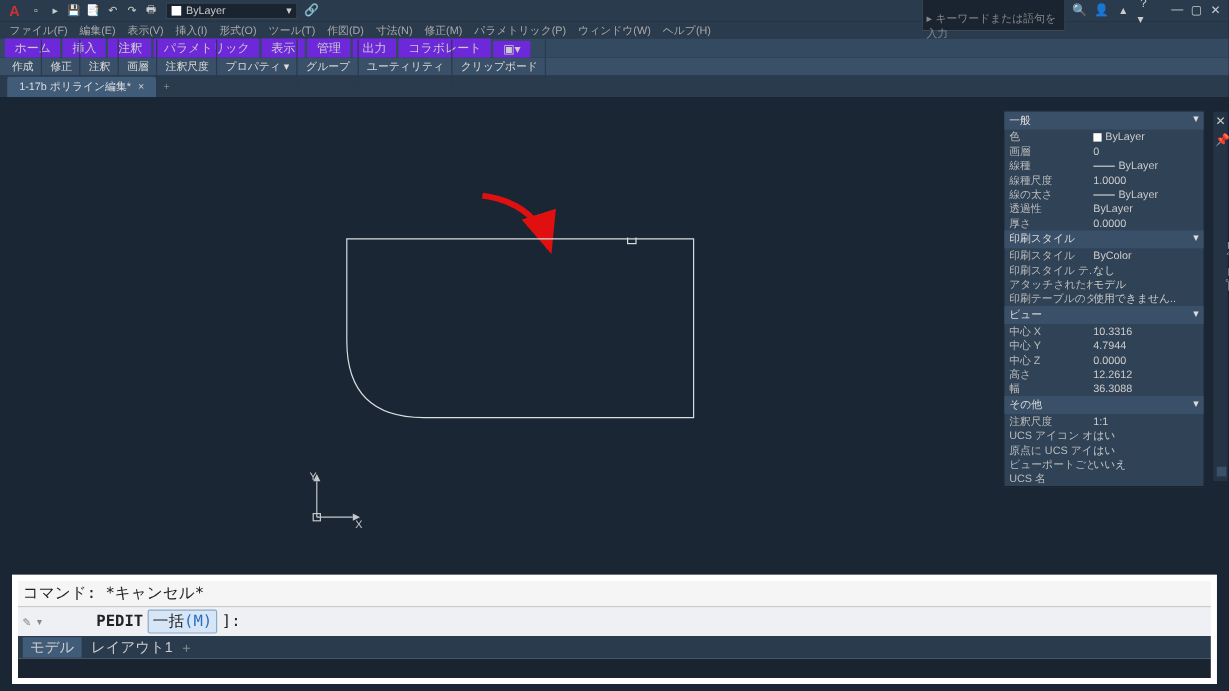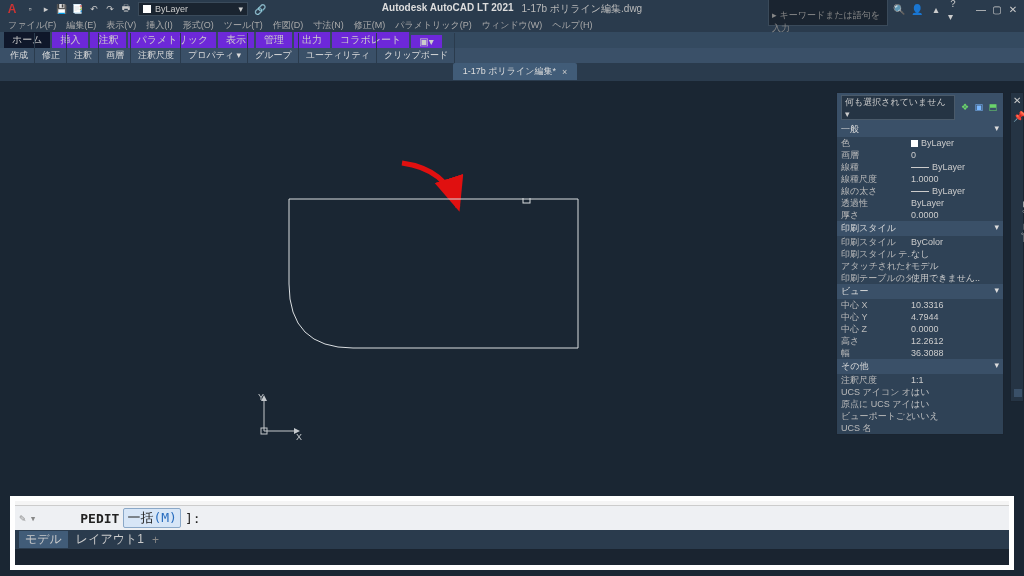--- a/index.html
+++ b/index.html
@@ -198,10 +198,6 @@
     <span style="margin-left:auto;">▾</span>
   </div>
   <span style="margin-left:6px;">🔗</span>
-  <div class="center">
-    <span class="app">Autodesk AutoCAD LT 2021</span>
-    <span>1-17b ポリライン編集.dwg</span>
-  </div>
   <div class="right">
     <div class="search" title="キーワードまたは語句を入力">
       <span style="margin-right:3px;">▸</span><span>キーワードまたは語句を入力</span>

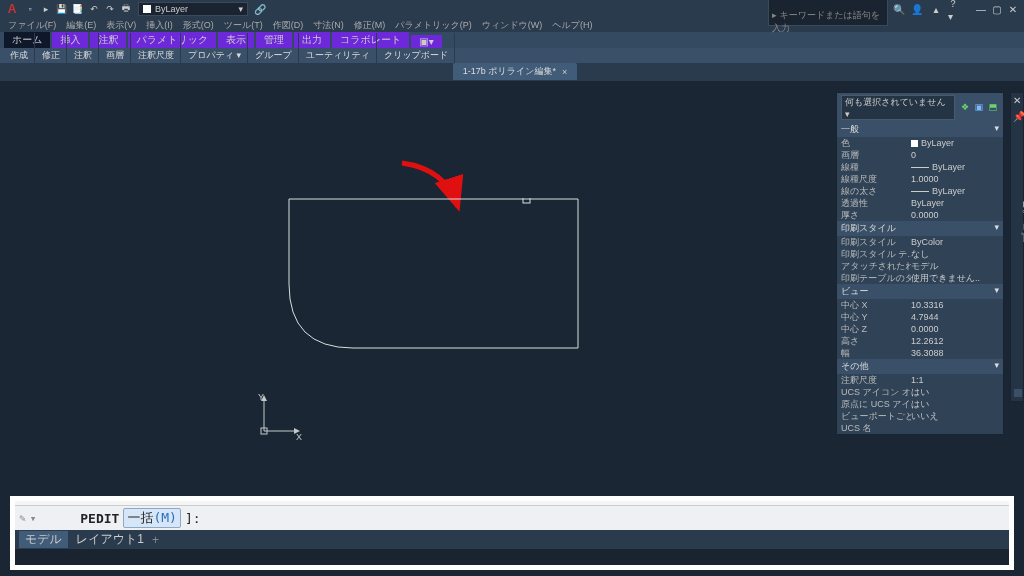--- a/index.html
+++ b/index.html
@@ -55,7 +55,7 @@
     font-size:10px;
   }
   .ribbon-tabs .tab{padding:1px 8px;color:#ccc;background:#6d28d9;}
-  .ribbon-tabs .tab.active{background:#0f172a;}
+  .ribbon-tabs .tab.active{background:#6d28d9;}
   .ribbon-panels{
     height:15px;
     background:#3a5068;

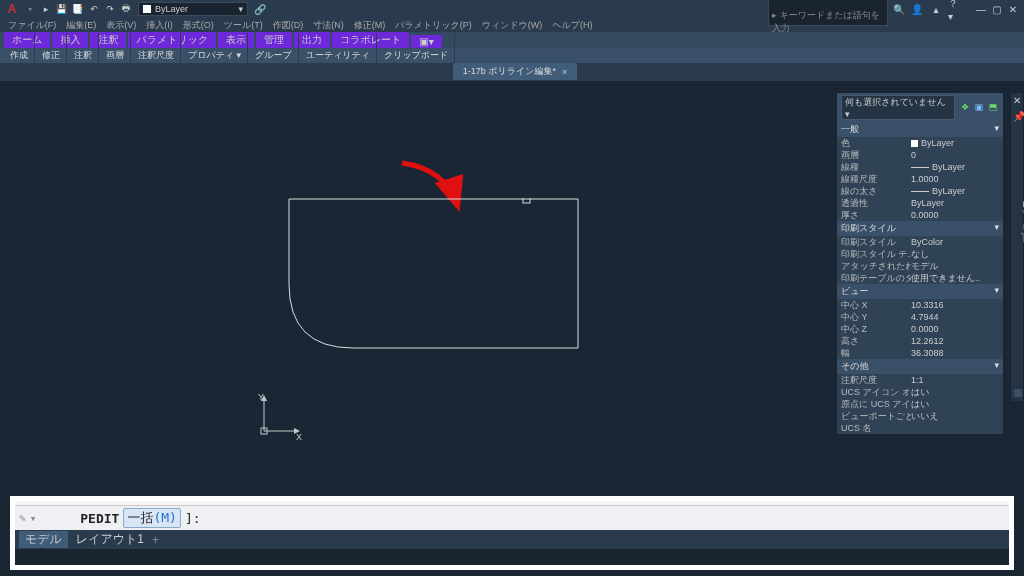--- a/index.html
+++ b/index.html
@@ -74,7 +74,6 @@
     align-items:center;
     padding-left:6px;
     font-size:9px;
-    flex-direction:column;
   }
   .file-tab .tab{background:#415c78;color:#ddd;padding:2px 10px;display:flex;gap:6px;align-items:center;border-radius:2px 2px 0 0;}
   .file-tab .tab .close{color:#ccc;}

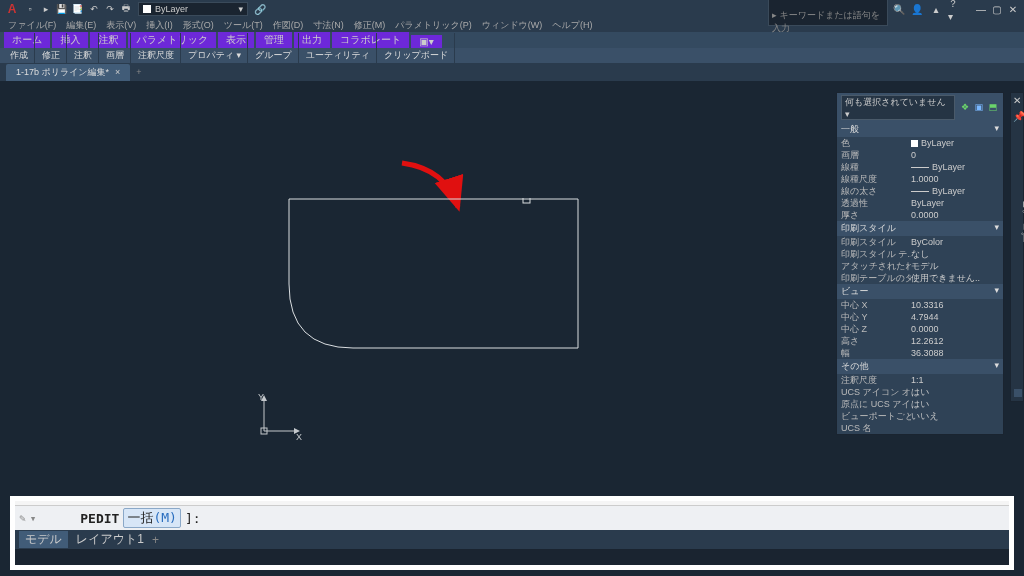--- a/index.html
+++ b/index.html
@@ -303,14 +303,6 @@
 </div>
 
 <div class="properties" style="right:20px;">
-  <div class="p-title">
-    <div class="dd"><span>何も選択されていません</span> ▾</div>
-    <div class="ic">
-      <span style="color:#6bd46b;">❖</span>
-      <span style="color:#7ab8ff;">▣</span>
-      <span style="color:#6bd46b;">⬒</span>
-    </div>
-  </div>
   <div id="prop-body">
       <div class="sect">
         <span>一般</span>

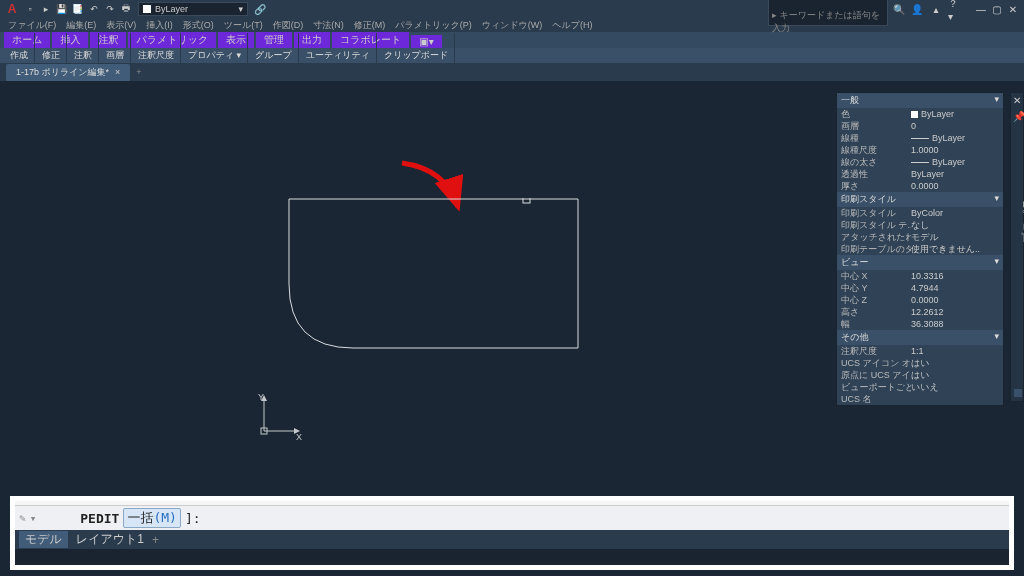--- a/index.html
+++ b/index.html
@@ -409,6 +409,7 @@
 
 <div class="cmd-wrap">
   <div class="cmd-hist">
+    <div>コマンド: *キャンセル*</div>
   </div>
   <div class="cmd-line">
     <span class="ic">✎</span>

